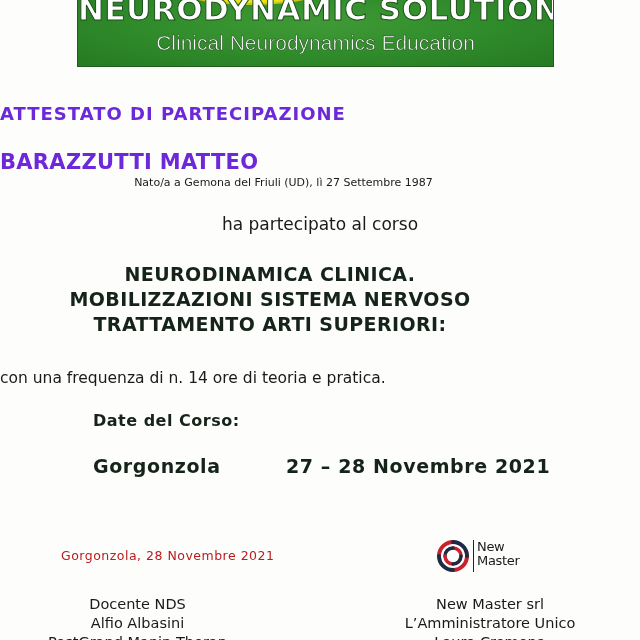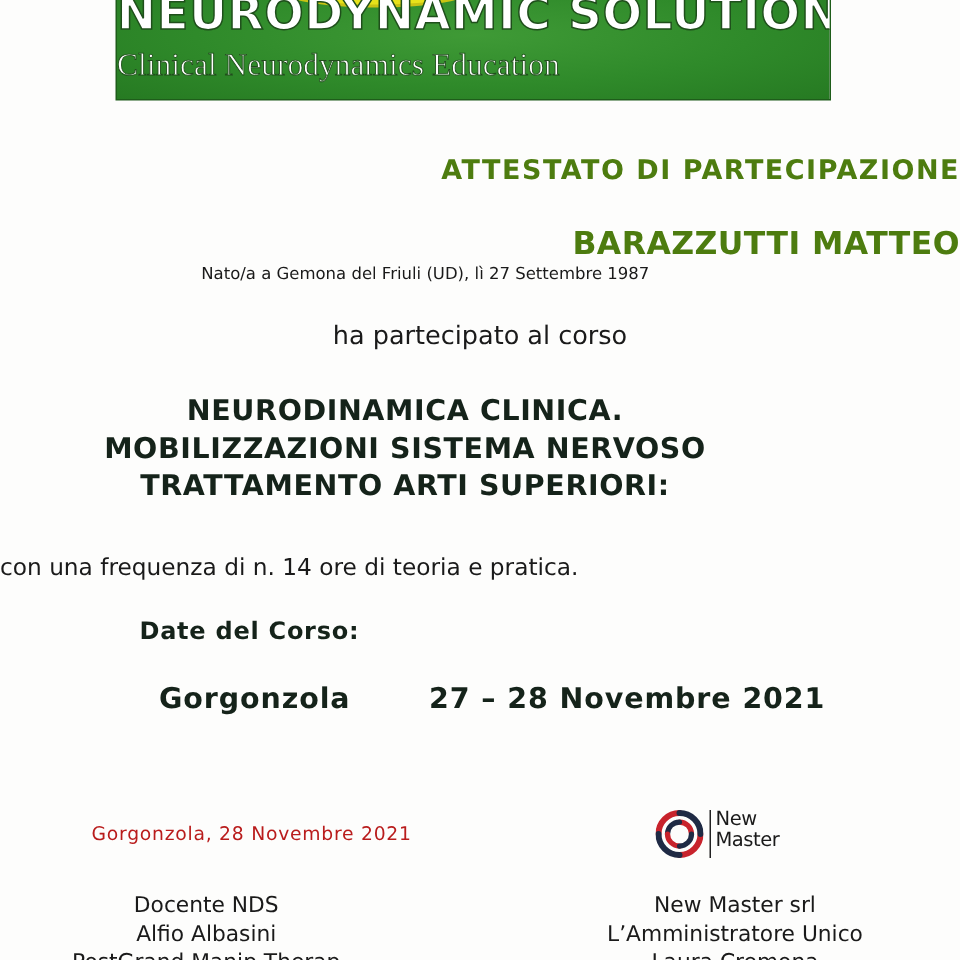--- a/index.html
+++ b/index.html
@@ -64,8 +64,8 @@
       left: 0;
       top: 35px;
       width: 100%;
-      text-align: left;
-      font-family: Liberation Serif, serif;
+      text-align: center;
+      font-family: Liberation Sans, sans-serif;
       font-size: 21px;
       color: #ffffff;
       -webkit-text-stroke: 0.6px #1f4f1b;

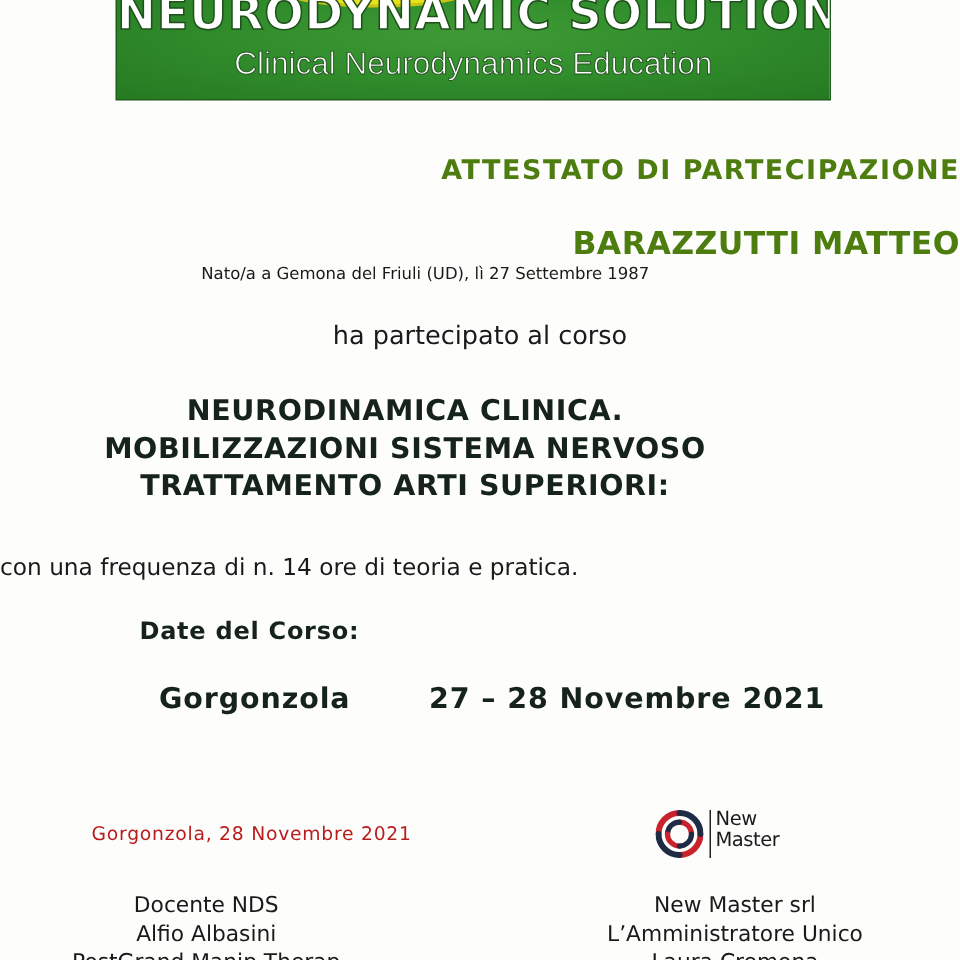--- a/index.html
+++ b/index.html
@@ -77,9 +77,9 @@
       position: absolute;
       left: 0;
       width: 640px;
-      text-align: right;
-      font-weight: bold;
-      color: #4d7c0f;
+      text-align: left;
+      font-weight: bold;
+      color: #6d28d9;
       white-space: nowrap;
     }
     .h-attestato { top: 103px; font-size: 18px; letter-spacing: 1px; }

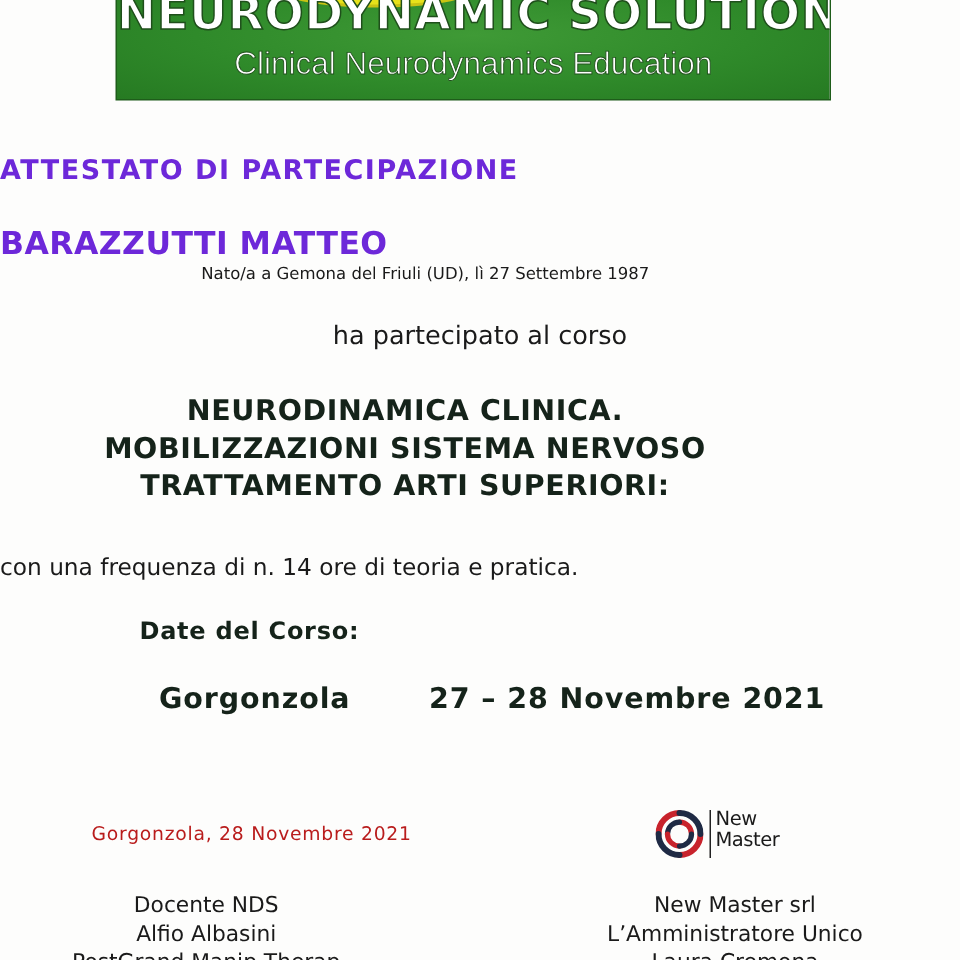--- a/index.html
+++ b/index.html
@@ -130,7 +130,7 @@
     }
     .location {
       position: absolute;
-      left: 106px; top: 455px;
+      left: 93px; top: 455px;
       font-weight: bold;
       font-size: 19px;
       letter-spacing: 0.6px;

